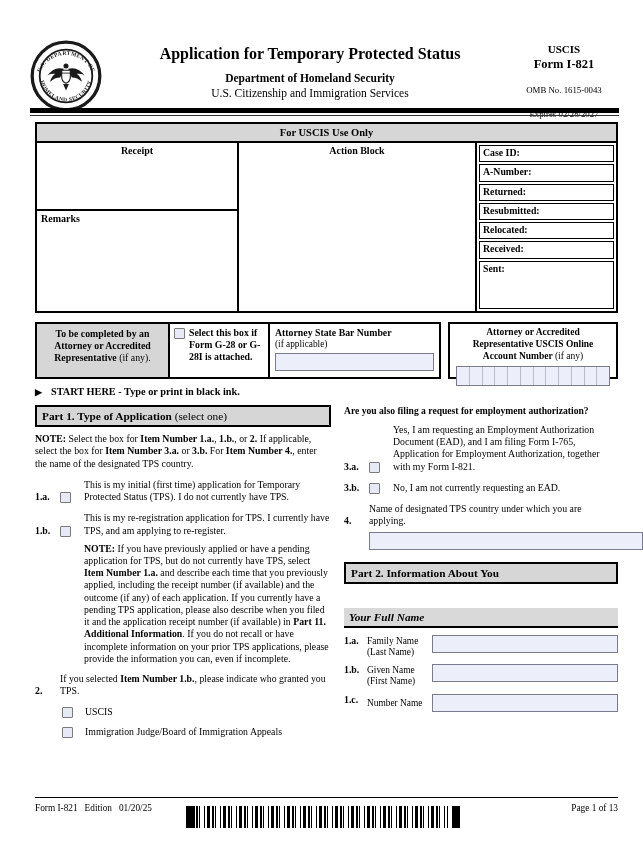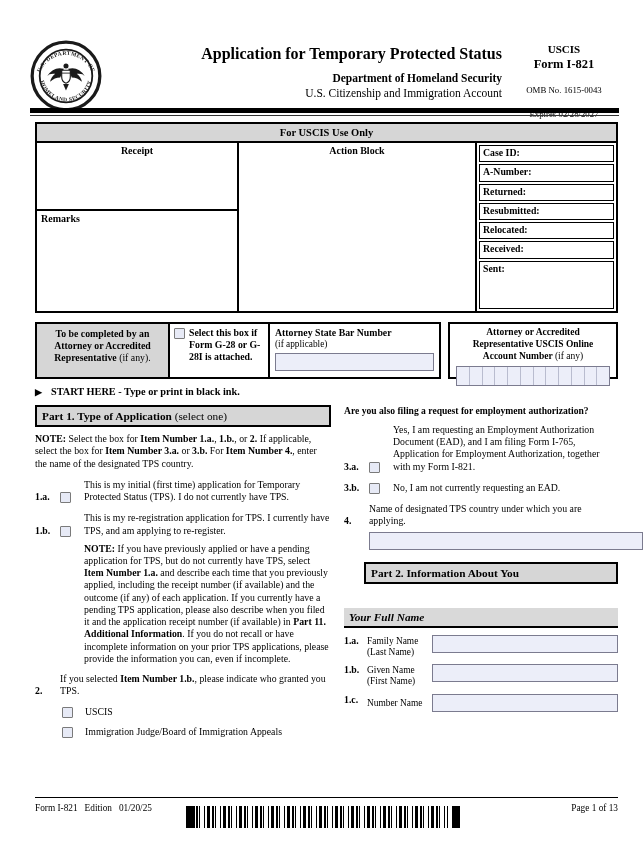--- a/index.html
+++ b/index.html
@@ -15,7 +15,7 @@
   
   .hdr { position:absolute; top:40px; left:30px; right:23px; height:66px; }
   .seal { position:absolute; left:0; top:0; width:72px; height:72px; }
-  .hdr-center { position:absolute; left:88px; right:118px; top:4px; text-align:right; }
+  .hdr-center { position:absolute; left:88px; right:118px; top:4px; text-align:center; }
   .hdr-title { font-size:16px; font-weight:bold; }
   .hdr-dept  { font-size:11.5px; font-weight:bold; margin-top:7px; }
   .hdr-agency{ font-size:11.5px; margin-top:1px; }

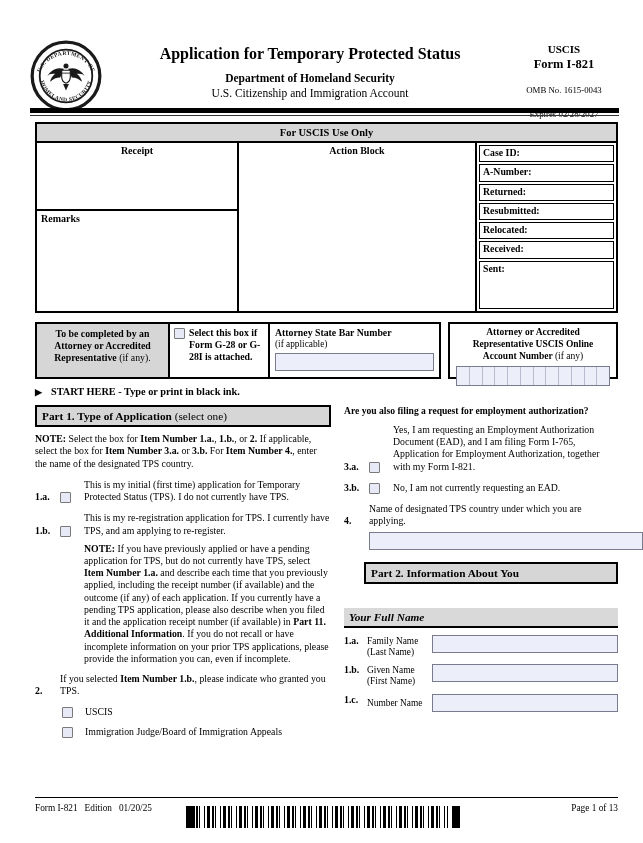--- a/index.html
+++ b/index.html
@@ -144,7 +144,7 @@
     <div class="hdr-center">
       <div class="hdr-title">Application for Temporary Protected Status</div>
       <div class="hdr-dept">Department of Homeland Security</div>
-      <div class="hdr-agency">U.S. Citizenship and Immigration Account</div>
+      <div class="hdr-agency">U.S. Citizenship and Immigration Services</div>
     </div>
     <div class="hdr-right">
       <div class="hdr-uscis">USCIS</div>

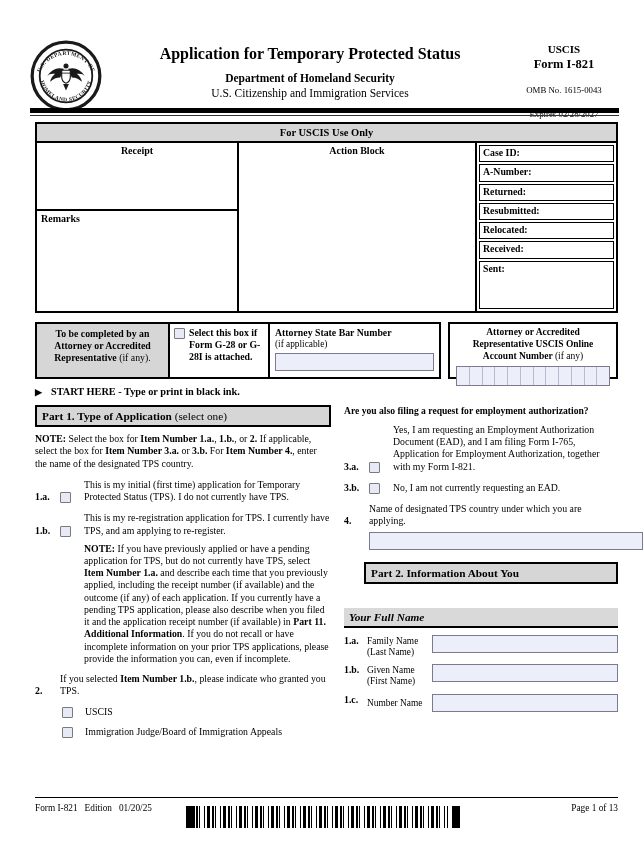--- a/index.html
+++ b/index.html
@@ -272,7 +272,7 @@
         </div>
         <input class="fld item4-input" value="" style="">
 
-        <div class="part-hdr" style="margin-top:12px;margin-left:20px;">
+        <div class="part-hdr" style="margin-top:12px;">
           <b>Part 2.  Information About You</b>
         </div>
 

